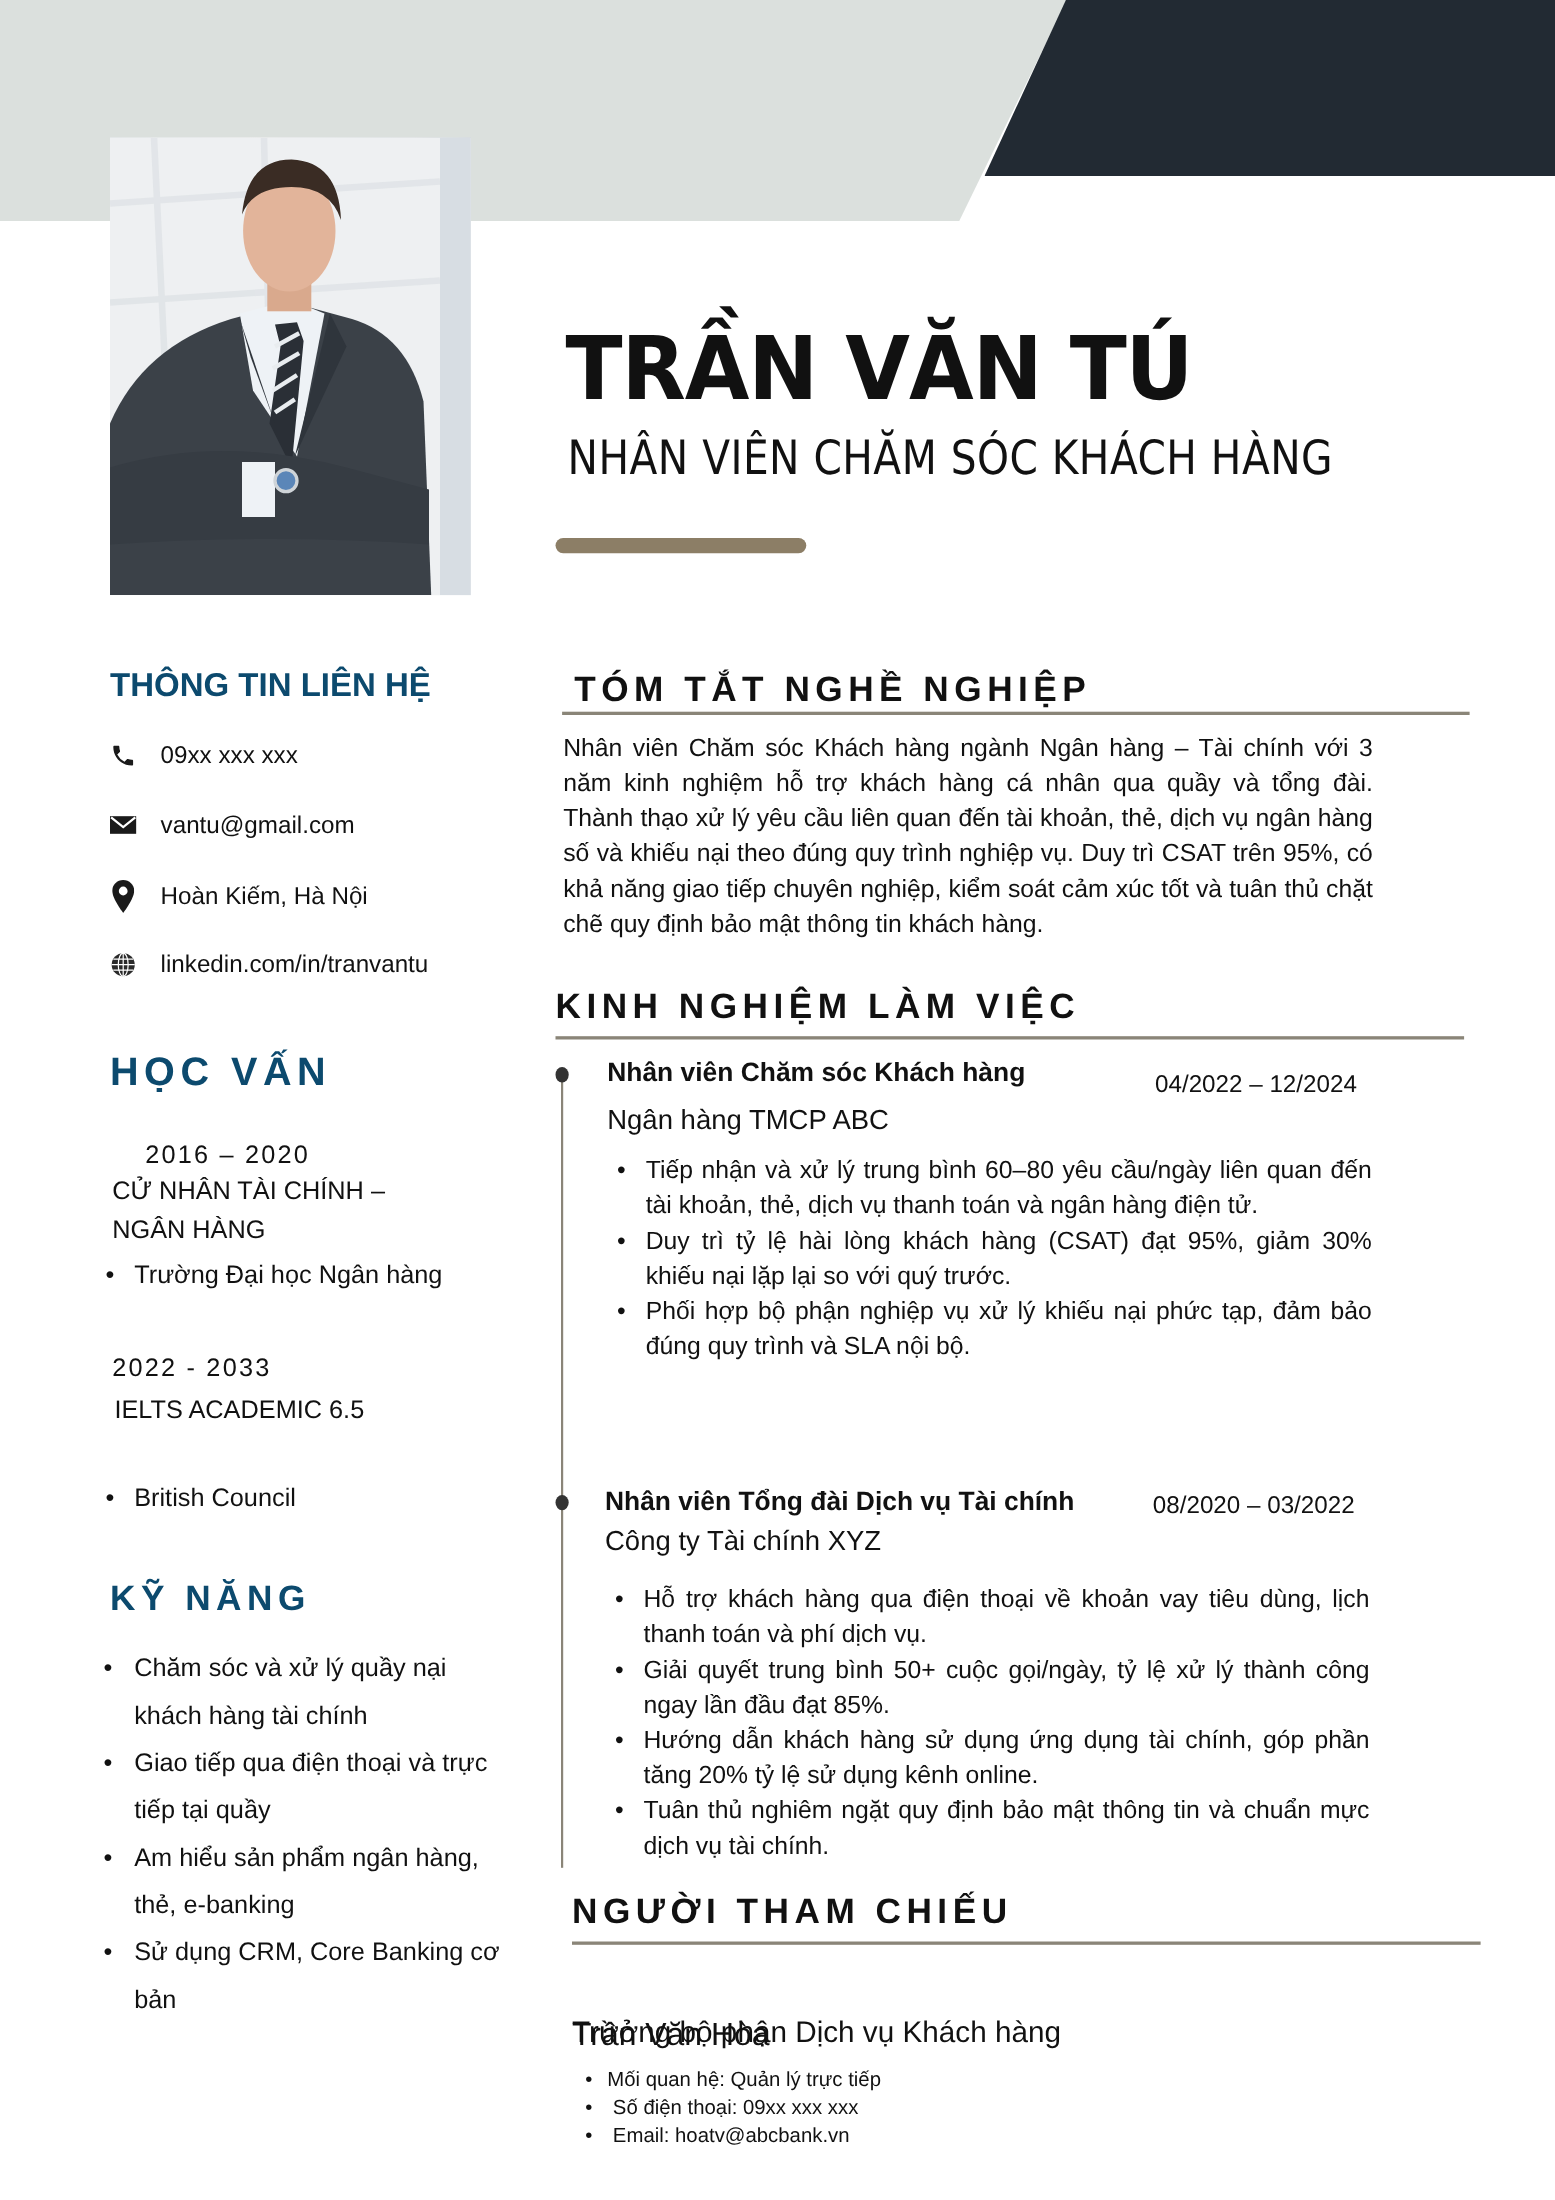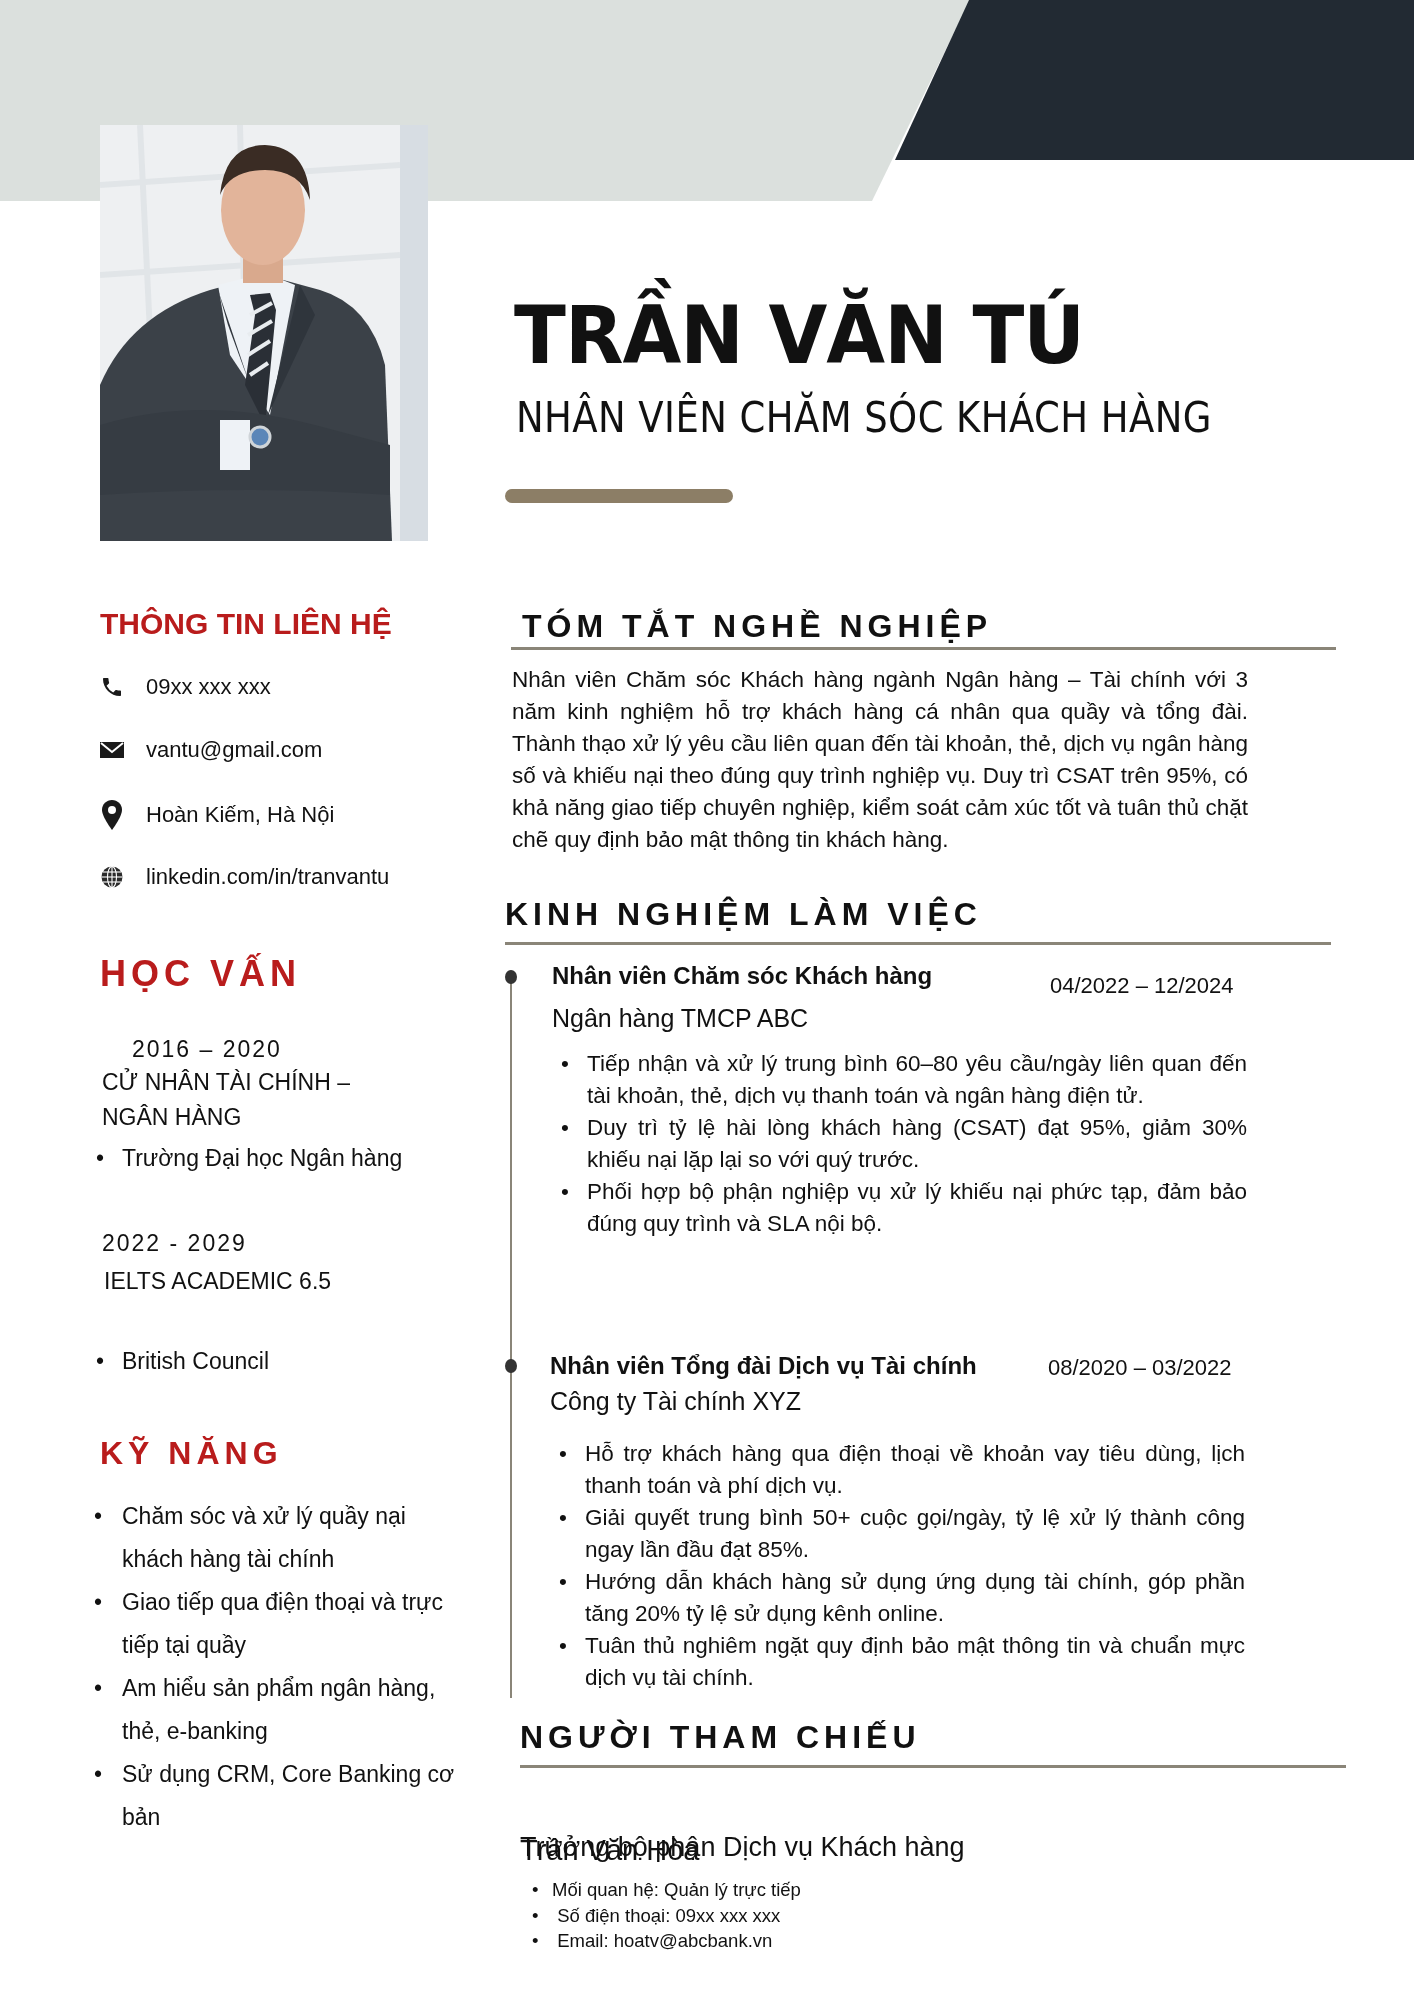--- a/index.html
+++ b/index.html
@@ -19,7 +19,7 @@
           font-family:"DejaVu Sans", sans-serif; transform:scaleX(0.86); transform-origin:left; letter-spacing:0.5px; }
   .accent-bar { left:505px; top:489px; width:228px; height:14px; border-radius:7px; background:#8c7e66; }
 
-  .h-left { font-size:30px; font-weight:700; line-height:1; color:#b91c1c; }
+  .h-left { font-size:30px; font-weight:700; line-height:1; color:#0c4a6e; }
   .h-spaced { letter-spacing:5px; }
   .contact-row { position:absolute; left:100px; height:30px; display:flex; align-items:center; }
   .contact-row .ic { width:24px; height:24px; display:flex; align-items:center; justify-content:center; }

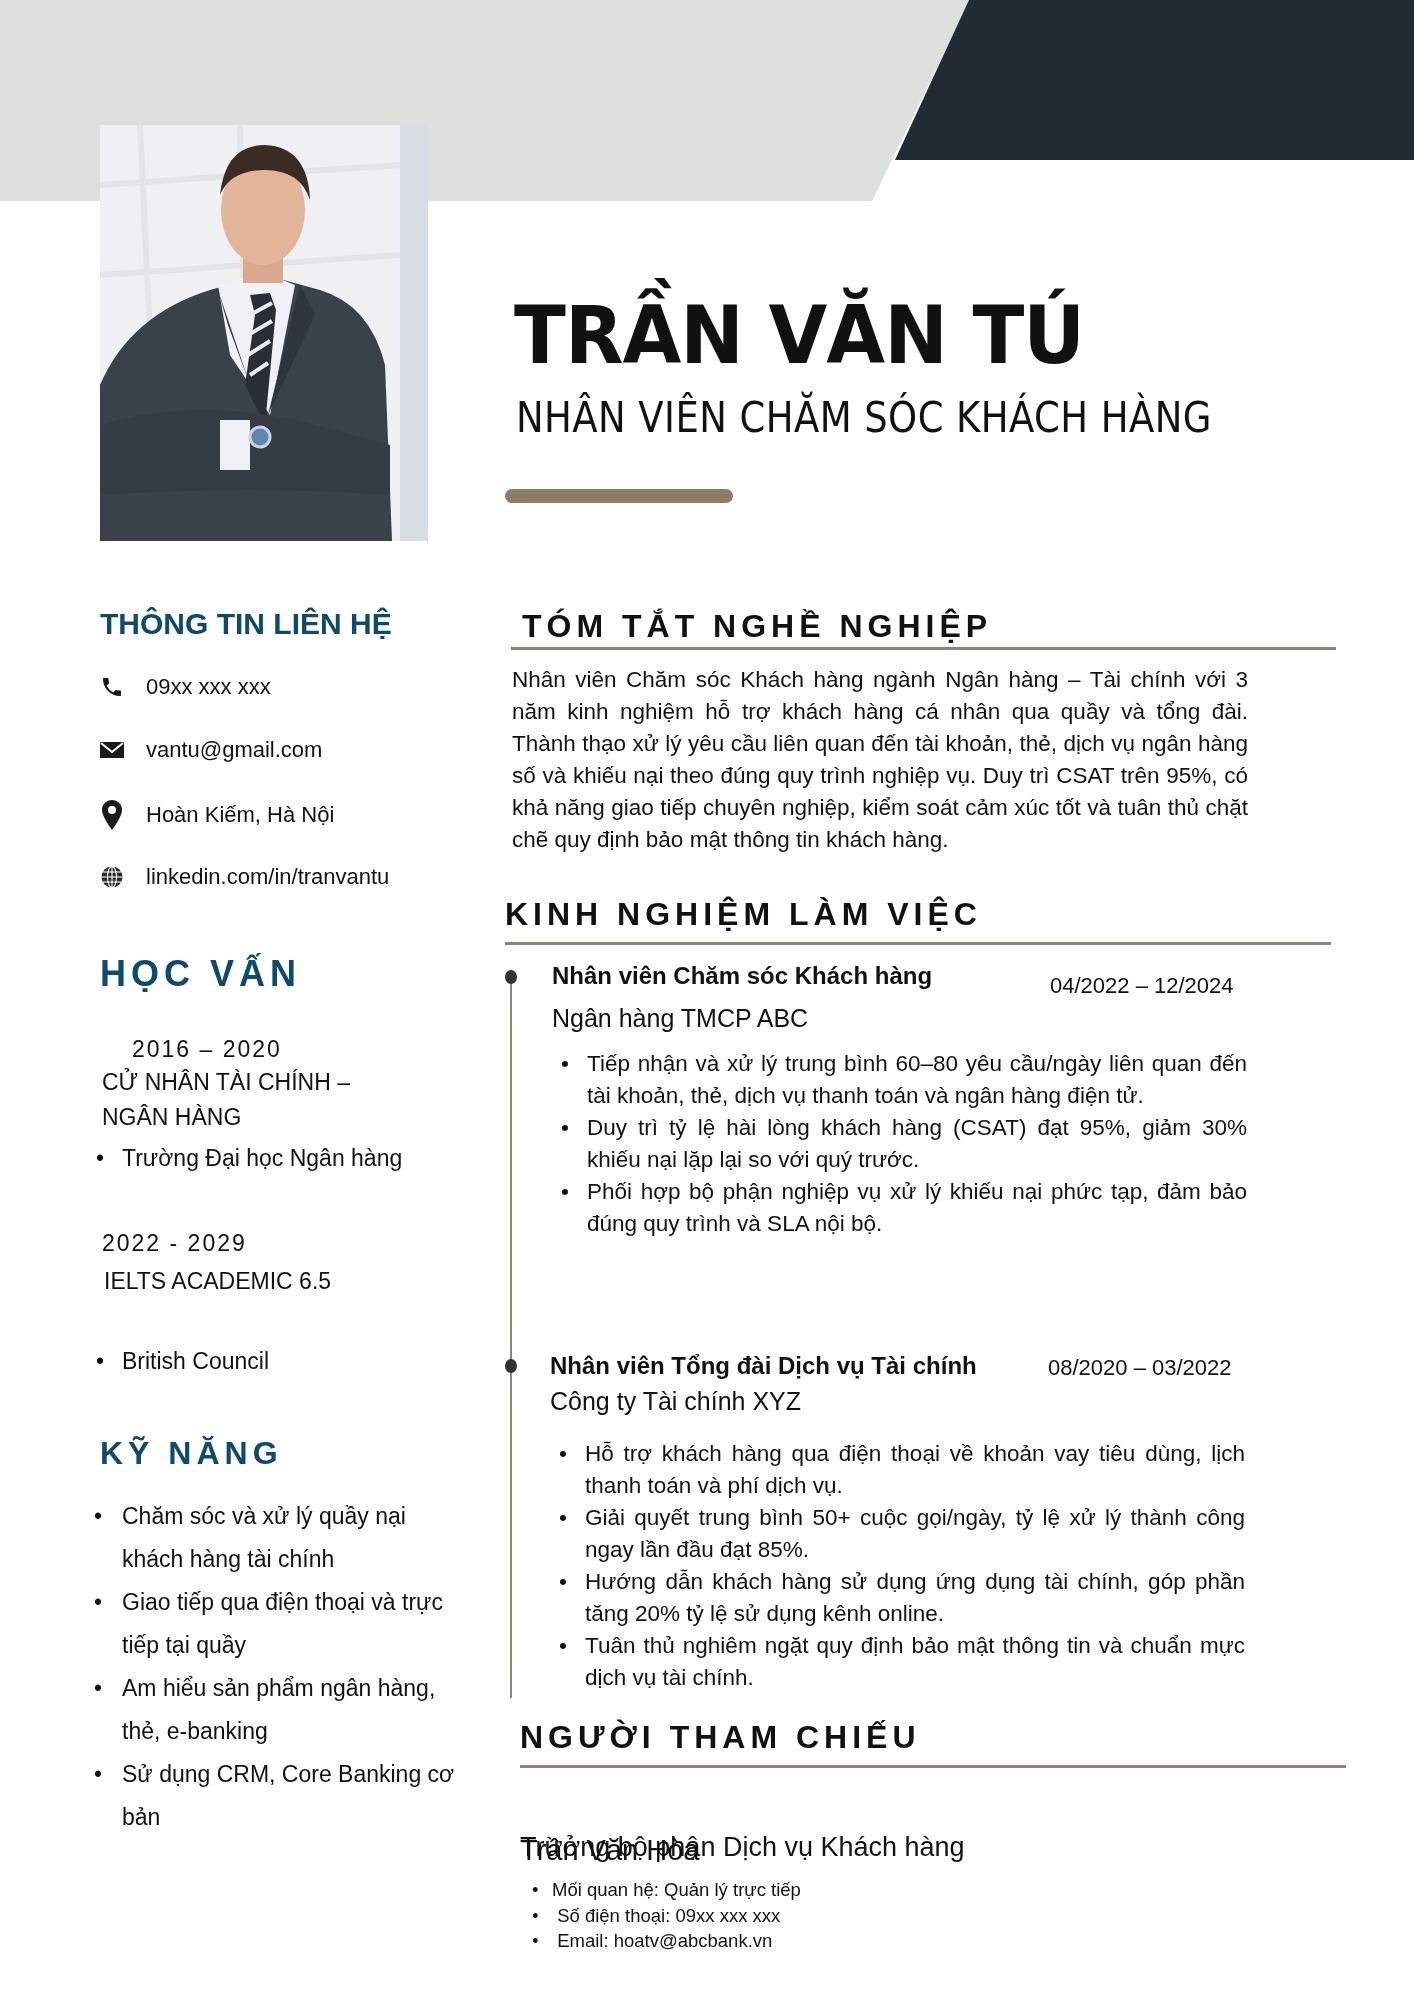--- a/index.html
+++ b/index.html
@@ -150,7 +150,7 @@
   <li class="bl-item">Trường Đại học Ngân hàng</li>
 </ul>
 
-<div class="abs edu-text edu-year" style="left:102px; top:1232px;">2022 - 2029</div>
+<div class="abs edu-text edu-year" style="left:102px; top:1232px;">2022 - 2033</div>
 <div class="abs edu-text" style="left:104px; top:1270px;">IELTS ACADEMIC 6.5</div>
 <ul class="abs bullet-list edu-text" style="left:122px; top:1306px;margin-top:44px;">
   <li class="bl-item">British Council</li>

